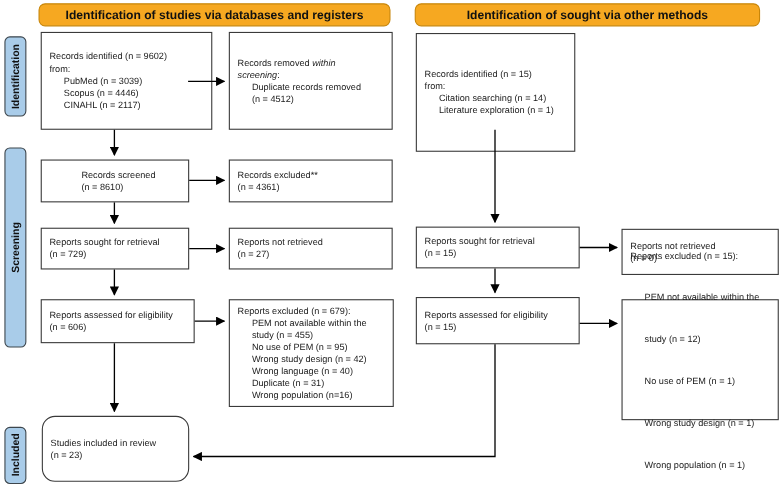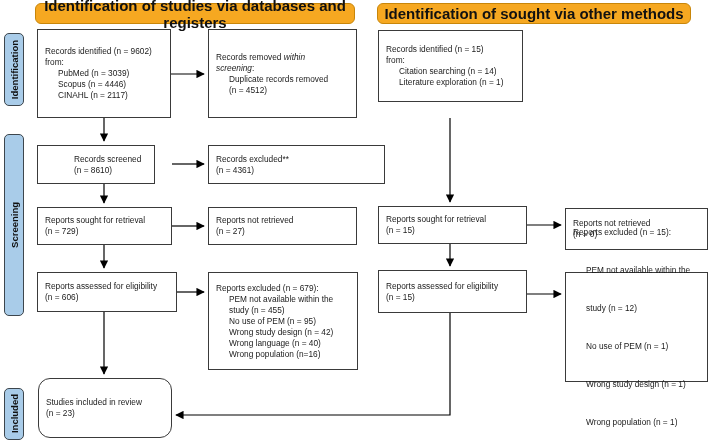--- a/index.html
+++ b/index.html
@@ -18,7 +18,7 @@
     border:1.5px solid var(--header-border,#C8860A);
     border-radius:6px;
     display:flex;align-items:center;justify-content:center;
-    font-weight:bold;font-size:15px;color:#111;
+    font-weight:bold;font-size:11px;color:#111;
     text-align:center;
   }
   .tab{

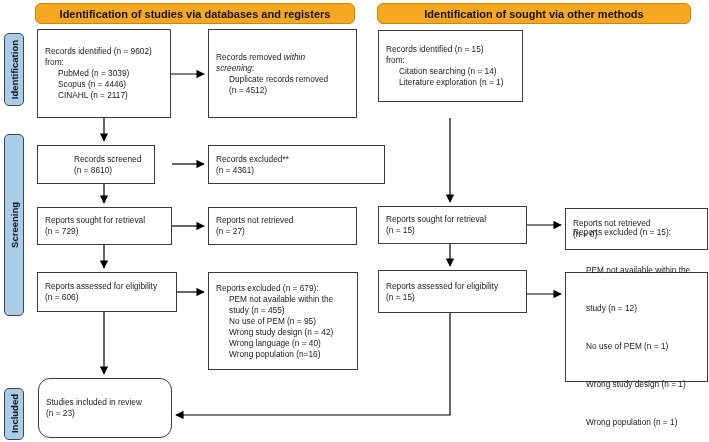--- a/index.html
+++ b/index.html
@@ -67,7 +67,7 @@
     <span class="vtext">Included</span>
   </div>
 
-  <div class="box" style="left:37px;top:29px;width:134px;height:89px;">
+  <div class="box" style="left:37px;top:29px;width:156px;height:89px;">
       <div class="line"><span>Records identified (n = 9602)</span></div>
       <div class="line"><span>from:</span></div>
       <div class="line ind"><span>PubMed (n = 3039)</span></div>

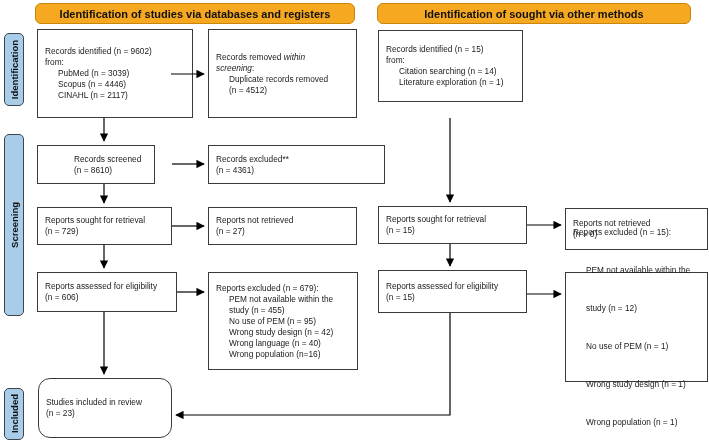--- a/index.html
+++ b/index.html
@@ -114,7 +114,7 @@
       <div class="line"><span>(n = 23)</span></div>
     </div>
 
-  <div class="box" style="left:378px;top:30px;width:145px;height:72px;">
+  <div class="box" style="left:378px;top:30px;width:145px;height:108px;">
       <div class="line"><span>Records identified (n = 15)</span></div>
       <div class="line"><span>from:</span></div>
       <div class="line ind"><span>Citation searching (n = 14)</span></div>

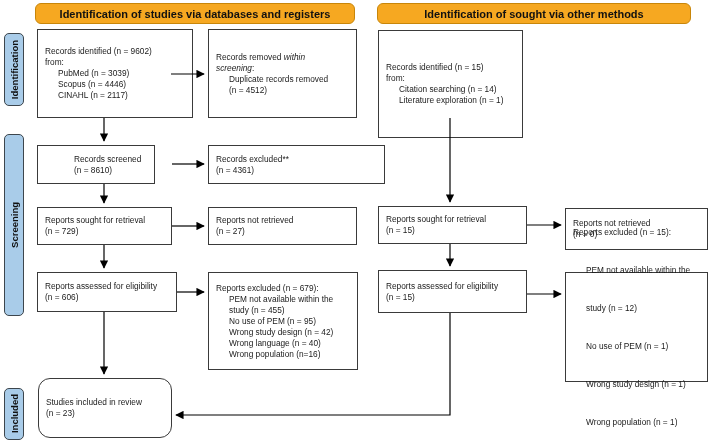--- a/index.html
+++ b/index.html
@@ -80,7 +80,7 @@
       <div class="line ind"><span>Duplicate records removed</span></div>
       <div class="line ind"><span>(n = 4512)</span></div>
     </div>
-  <div class="box" style="left:37px;top:145px;width:118px;height:39px;padding-left:36px;">
+  <div class="box" style="left:37px;top:145px;width:135px;height:39px;padding-left:36px;">
       <div class="line"><span>Records screened</span></div>
       <div class="line"><span>(n = 8610)</span></div>
     </div>

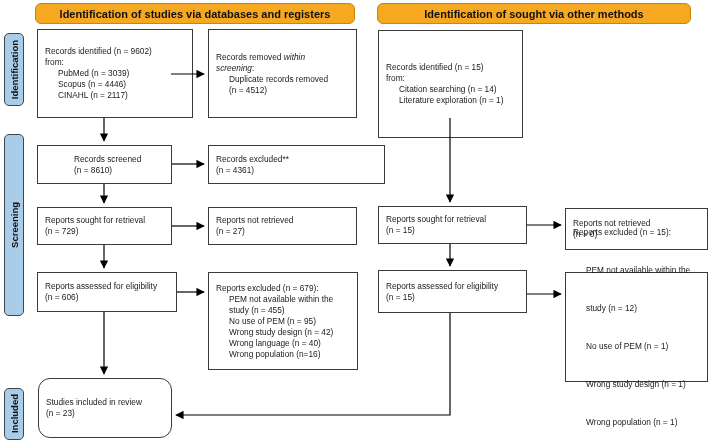--- a/index.html
+++ b/index.html
@@ -84,7 +84,7 @@
       <div class="line"><span>Records screened</span></div>
       <div class="line"><span>(n = 8610)</span></div>
     </div>
-  <div class="box" style="left:208px;top:145px;width:177px;height:39px;">
+  <div class="box" style="left:208px;top:145px;width:149px;height:39px;">
       <div class="line"><span>Records excluded**</span></div>
       <div class="line"><span>(n = 4361)</span></div>
     </div>

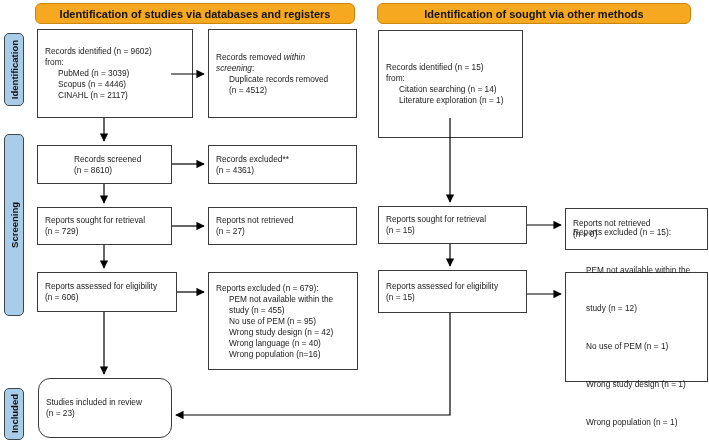--- a/index.html
+++ b/index.html
@@ -107,6 +107,7 @@
       <div class="line ind"><span>No use of PEM (n = 95)</span></div>
       <div class="line ind"><span>Wrong study design (n = 42)</span></div>
       <div class="line ind"><span>Wrong language (n = 40)</span></div>
+      <div class="line ind"><span>Duplicate (n = 31)</span></div>
       <div class="line ind"><span>Wrong population (n=16)</span></div>
     </div>
   <div class="box" style="left:38px;top:378px;width:134px;height:60px;border-radius:12px;">

